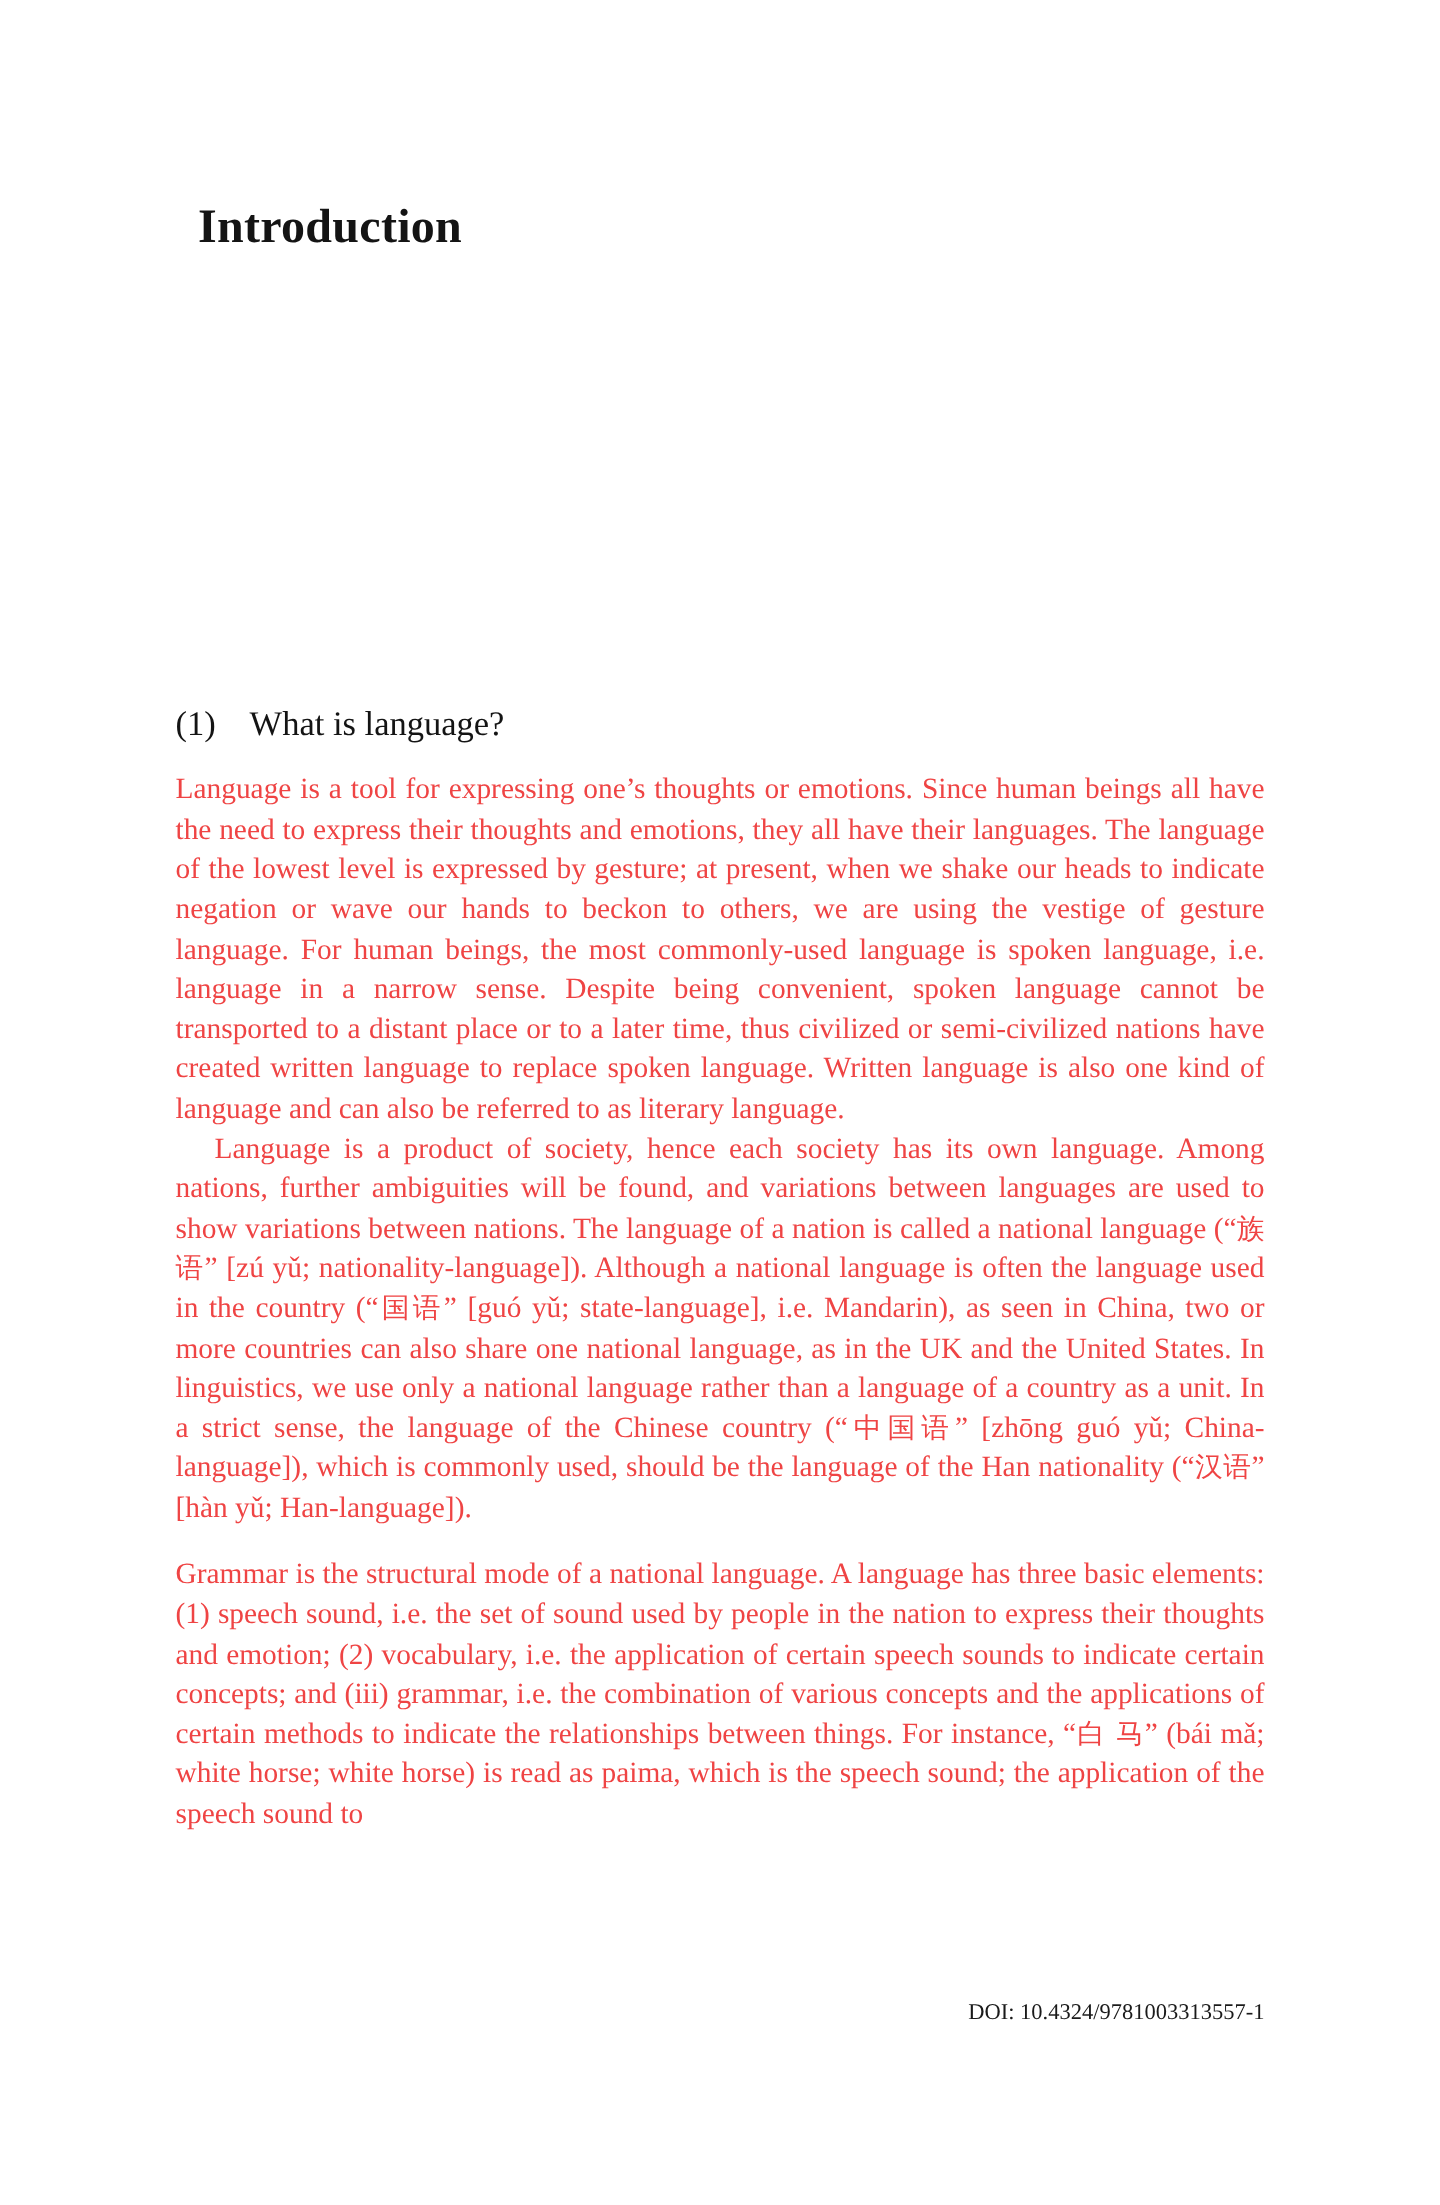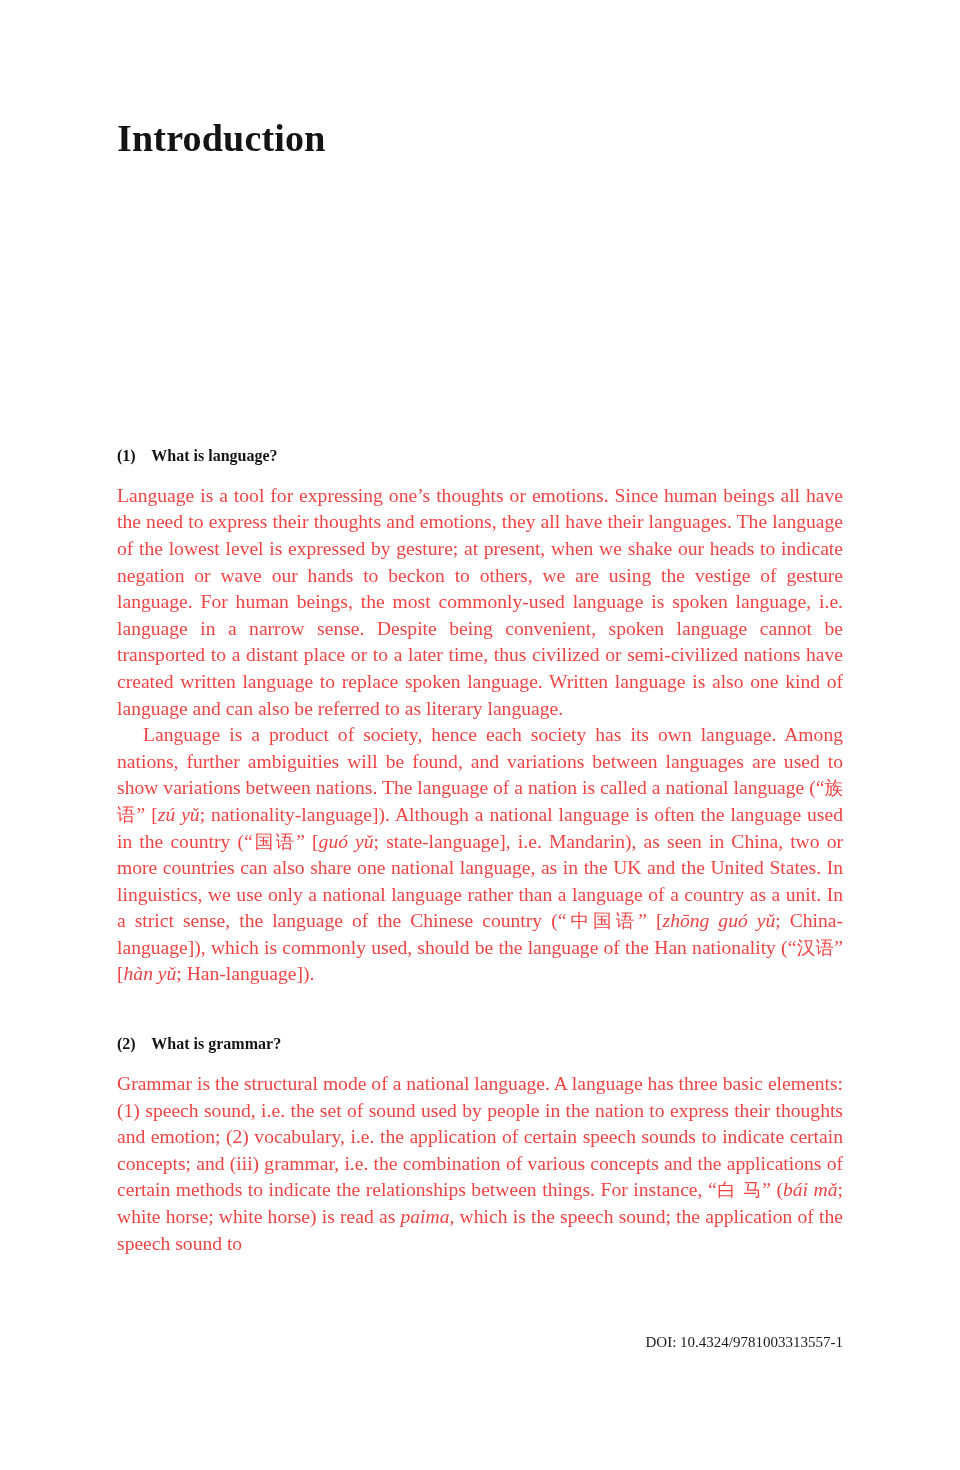--- a/index.html
+++ b/index.html
@@ -23,10 +23,10 @@
     width: 726px;
   }
   .chapter-title {
-    font-size: 38px;
+    font-size: 32px;
     font-weight: bold;
     line-height: 1.1;
-    margin: 0;
+    margin: 15px;
     padding-top: 118px;
     letter-spacing: 0.2px;
     color: #141414;

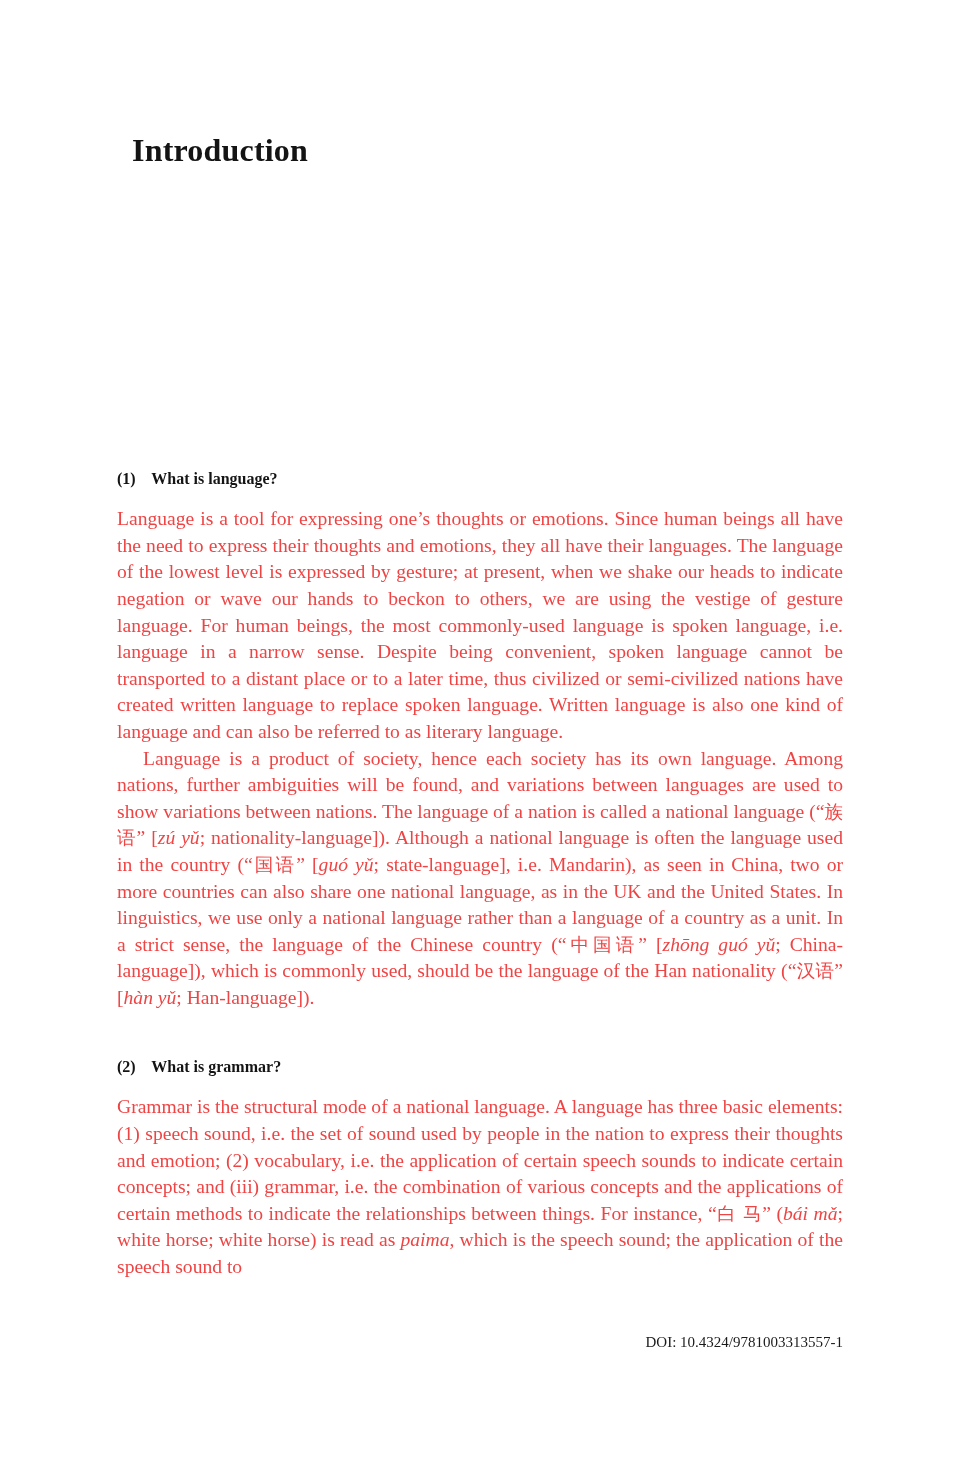--- a/index.html
+++ b/index.html
@@ -32,8 +32,8 @@
     color: #141414;
   }
   .section-heading {
-    font-size: 16px;
-    font-weight: bold;
+    font-size: 23px;
+    font-weight: normal;
     margin: 0;
     color: #141414;
     white-space: pre;

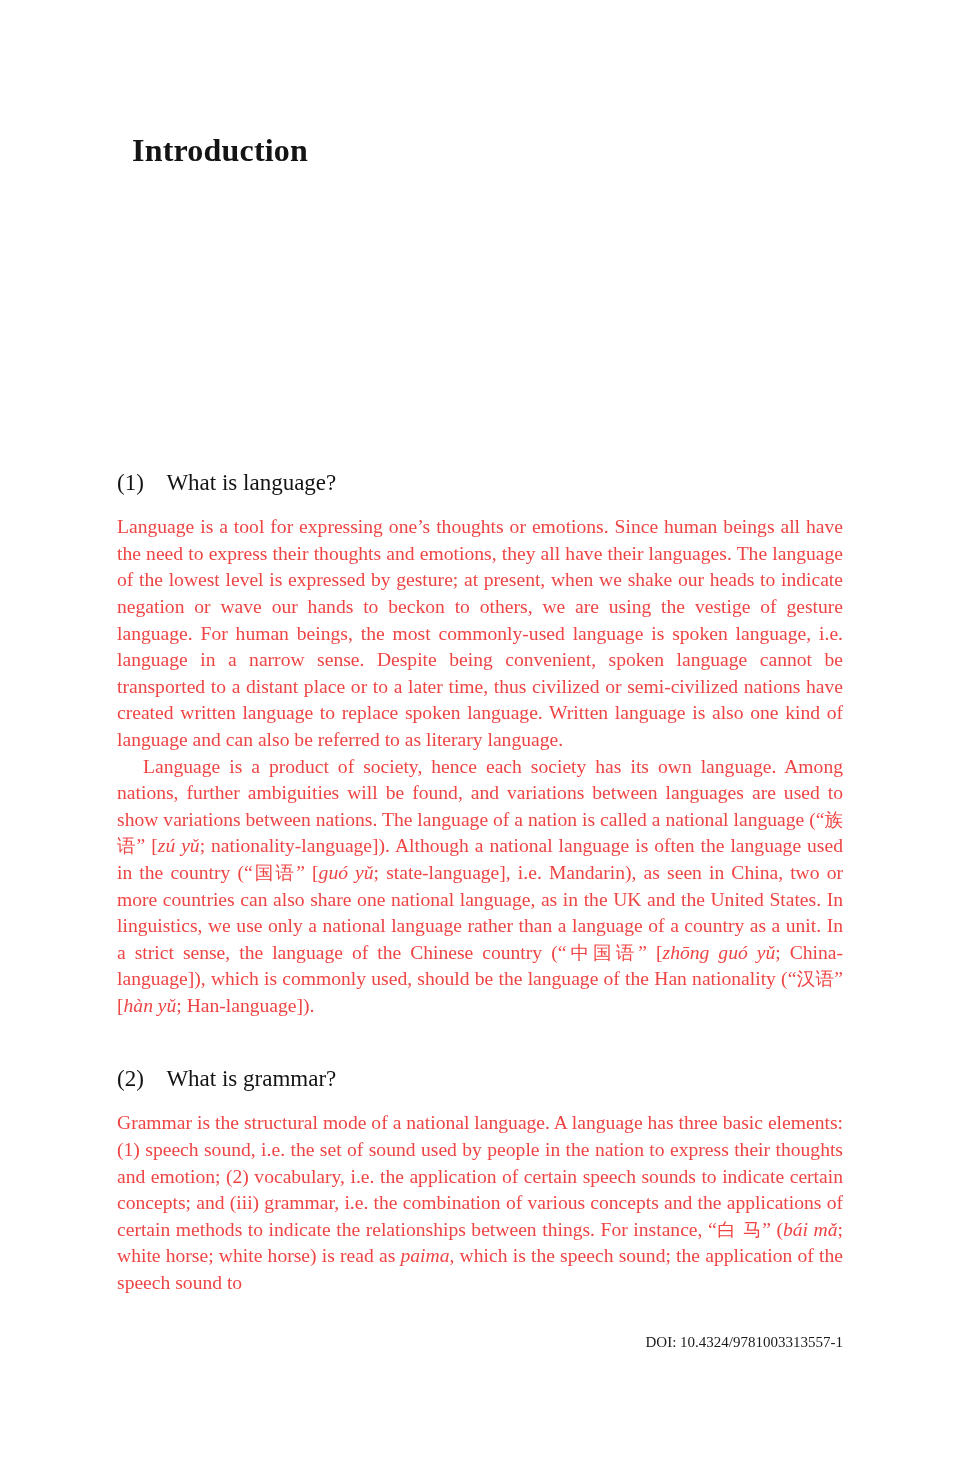--- a/index.html
+++ b/index.html
@@ -55,7 +55,7 @@
     font-family: "DejaVu Sans", sans-serif;
     font-size: 18.5px;
   }
-  .it { font-style: italic; }
+  .it { }
   .doi {
     position: absolute;
     left: 117px;

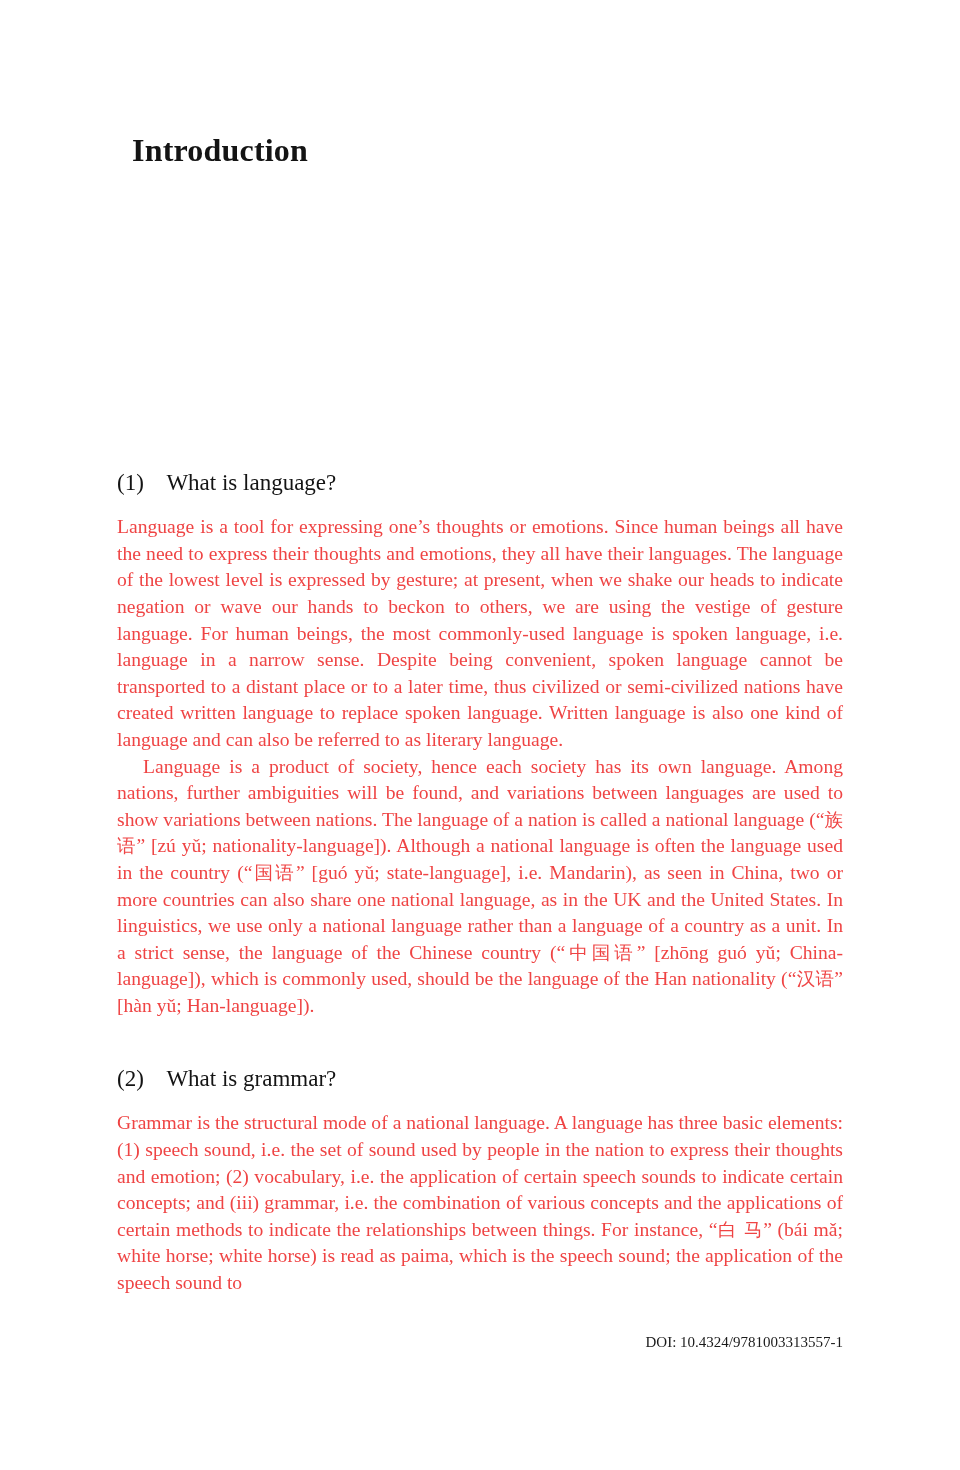--- a/index.html
+++ b/index.html
@@ -80,7 +80,6 @@
 
     <p class="body-par par-indent" id="par-2">Language is a product of society, hence each society has its own language. Among nations, further ambiguities will be found, and variations between languages are used to show variations between nations. The language of a nation is called a national language (“<span class="cjk">族语</span>” [<span class="it">zú yǔ</span>; nationality-language]). Although a national language is often the language used in the country (“<span class="cjk">国语</span>” [<span class="it">guó yǔ</span>; state-language], i.e. Mandarin), as seen in China, two or more countries can also share one national language, as in the UK and the United States. In linguistics, we use only a national language rather than a language of a country as a unit. In a strict sense, the language of the Chinese country (“<span class="cjk">中国语</span>” [<span class="it">zhōng guó yǔ</span>; China-language]), which is commonly used, should be the language of the Han nationality (“<span class="cjk">汉语</span>” [<span class="it">hàn yǔ</span>; Han-language]).</p>
 
-    <h2 class="section-heading sec2-heading">(2)    What is grammar?</h2>
 
     <p class="body-par par-after-heading" id="par-3">Grammar is the structural mode of a national language. A language has three basic elements: (1) speech sound, i.e. the set of sound used by people in the nation to express their thoughts and emotion; (2) vocabulary, i.e. the application of certain speech sounds to indicate certain concepts; and (iii) grammar, i.e. the combination of various concepts and the applications of certain methods to indicate the relationships between things. For instance, “<span class="cjk">白 马</span>” (<span class="it">bái mǎ</span>; white  horse; white horse) is read as <span class="it">paima</span>, which is the speech sound; the application of the speech sound to</p>
 

